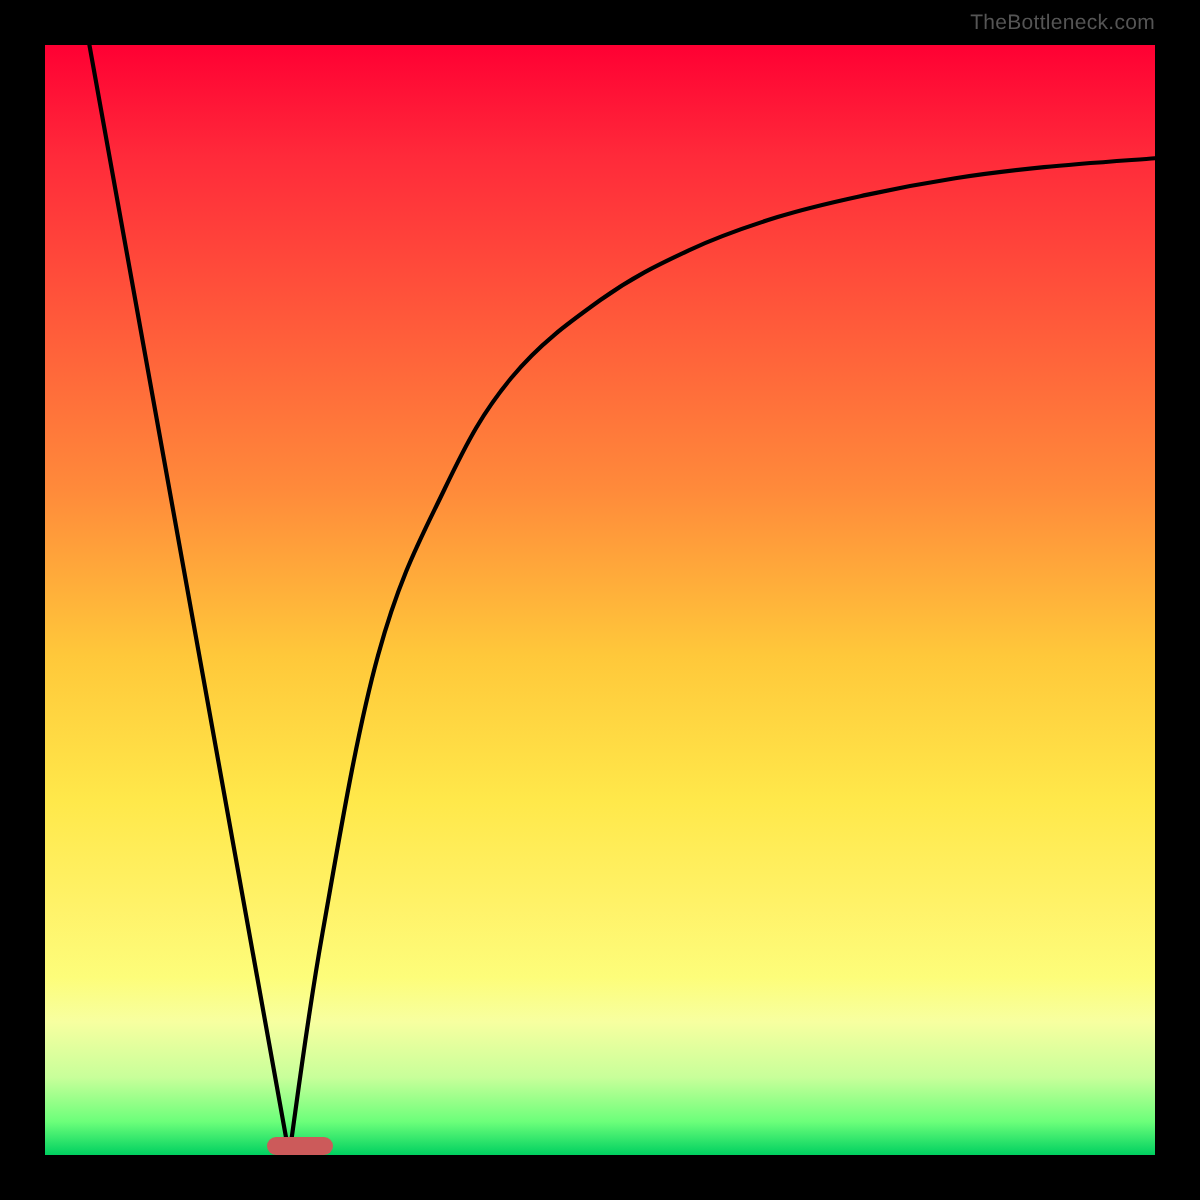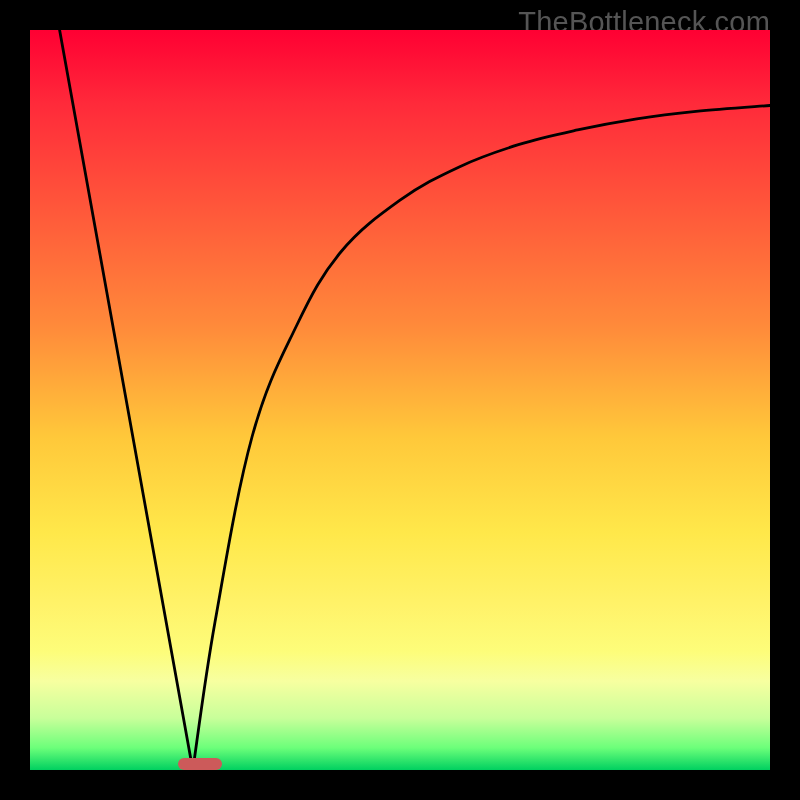--- a/index.html
+++ b/index.html
@@ -38,7 +38,7 @@
       top: 6px;
       right: 30px;
       color: #555;
-      font-size: 29px;
+      font-size: 14px;
       font-weight: 500;
       letter-spacing: 0.2px;
     }

